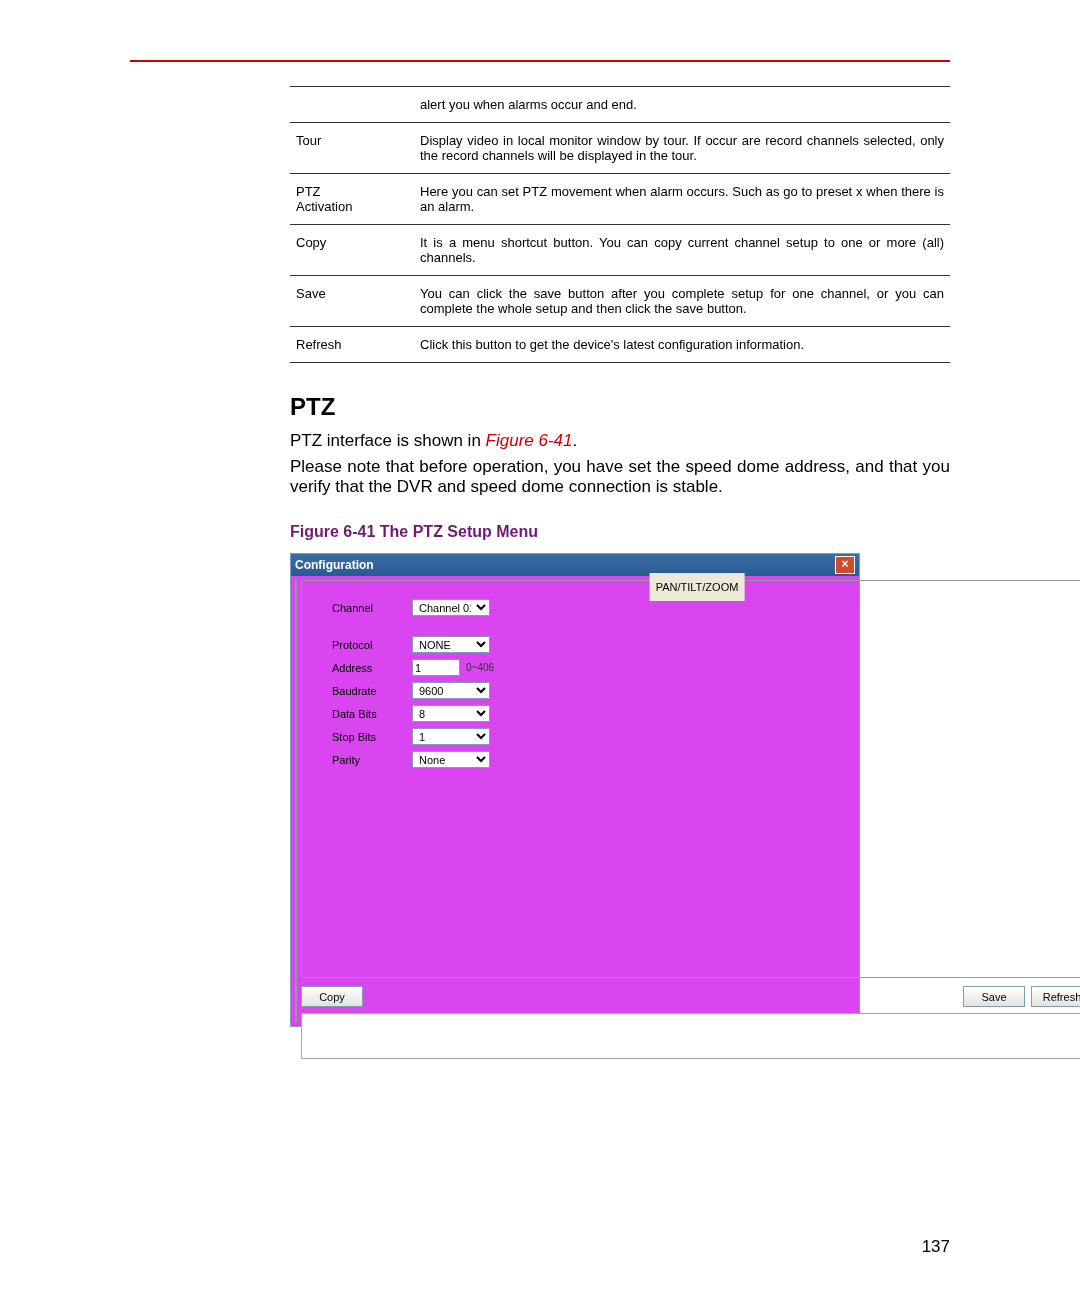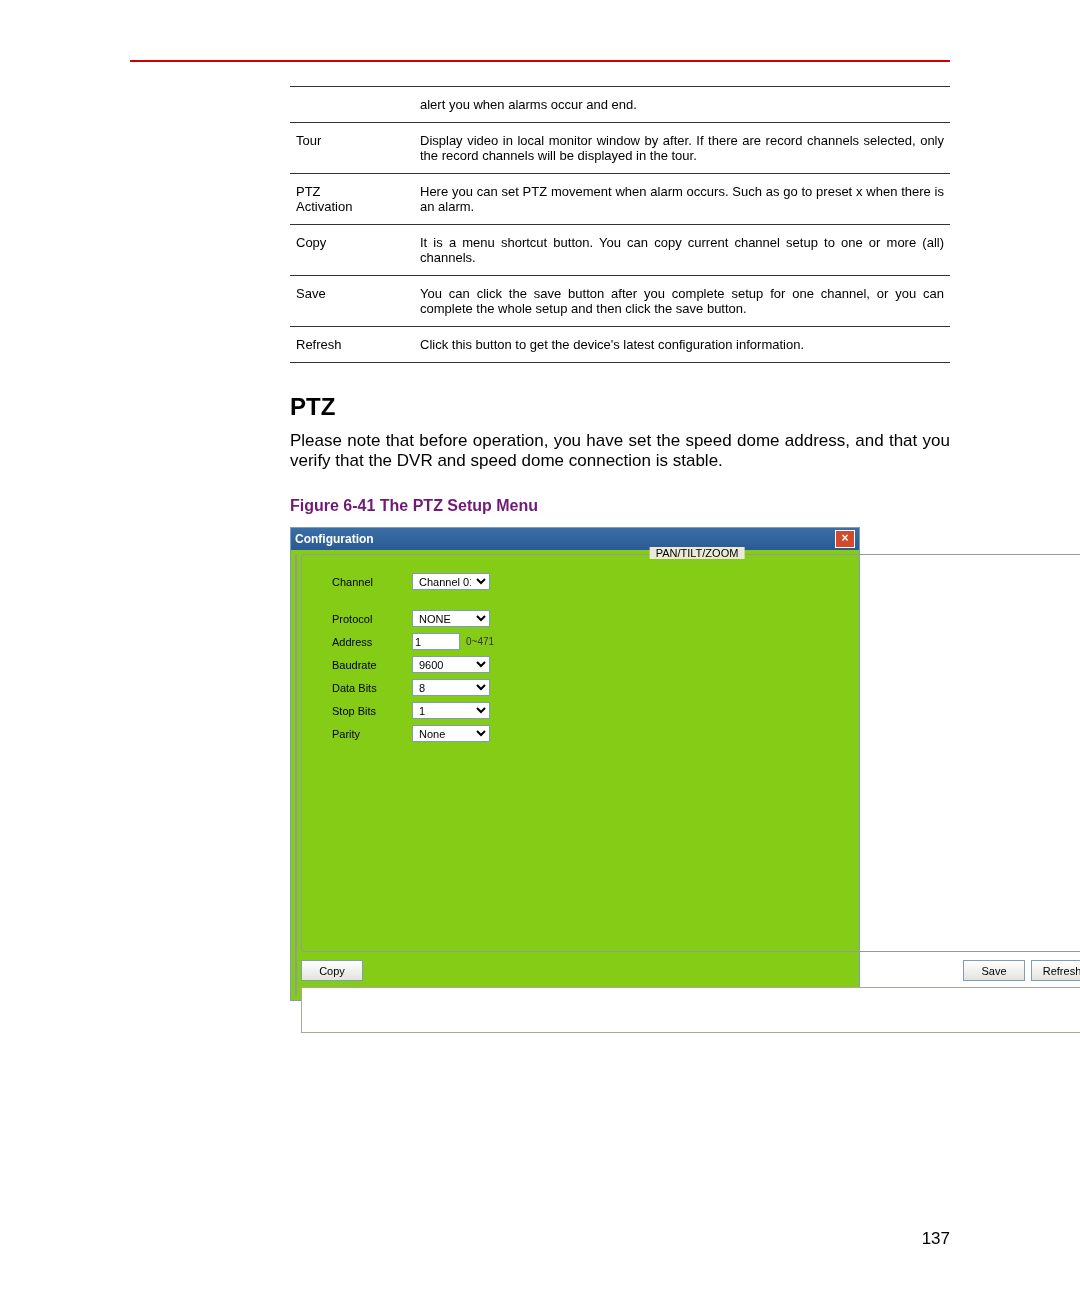--- a/index.html
+++ b/index.html
@@ -219,7 +219,7 @@
           </tr>
           <tr>
             <td class="label">Tour</td>
-            <td class="desc">Display video in local monitor window by after. If there are record channels selected, only the record channels will be displayed in the tour.</td>
+            <td class="desc">Display video in local monitor window by tour. If occur are record channels selected, only the record channels will be displayed in the tour.</td>
           </tr>
           <tr>
             <td class="label">PTZ

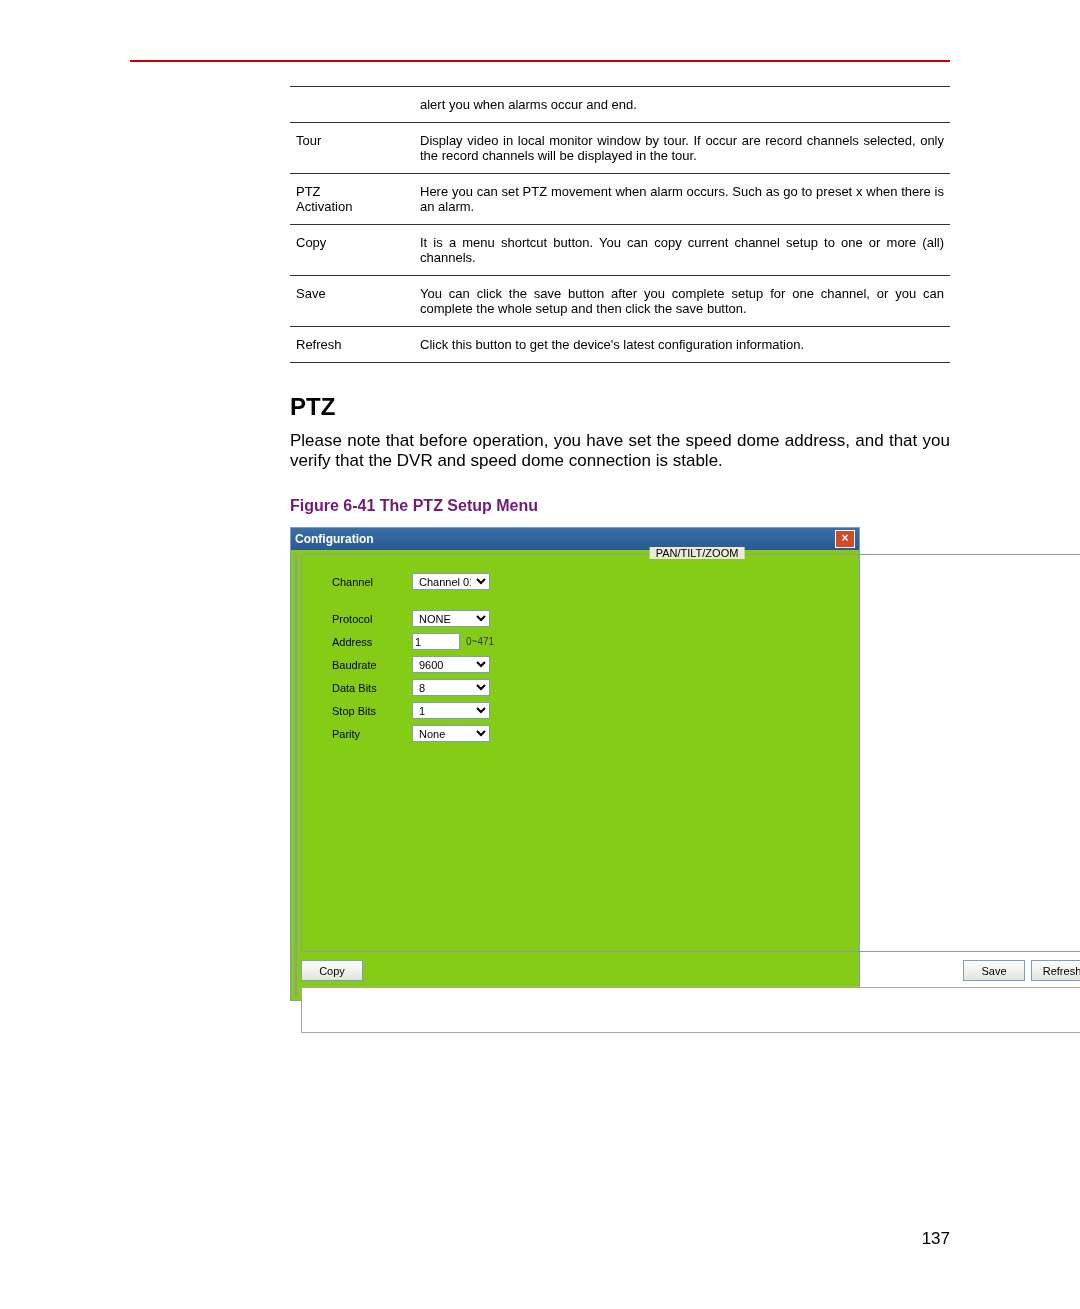--- a/index.html
+++ b/index.html
@@ -243,6 +243,9 @@
 
     <h2 class="section-heading">PTZ</h2>
 
+    <p class="intro">
+      <span>PTZ interface is shown in </span><span class="figref">Figure 6-41</span><span>.</span>
+    </p>
     <p class="intro">Please note that before operation, you have set the speed dome address, and that you verify that the DVR and speed dome connection is stable.</p>
 
     <div class="figure-caption">Figure 6-41 The PTZ Setup Menu</div>

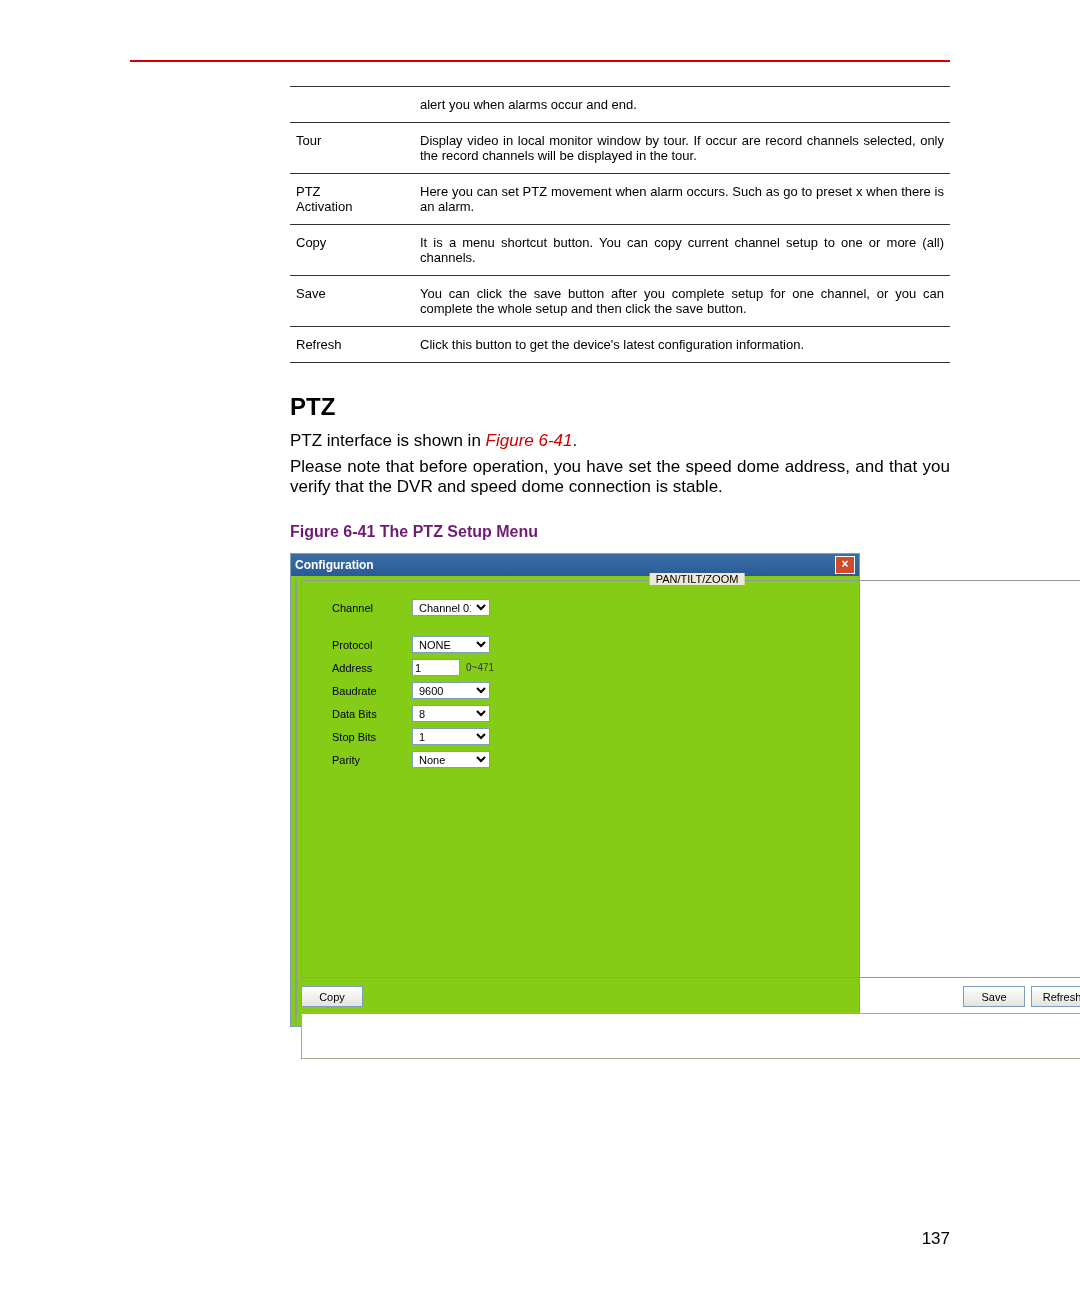--- a/index.html
+++ b/index.html
@@ -79,7 +79,7 @@
   .config-window {
     width: 568px;
     border: 1px solid #7f9db9;
-    background: #84cc16;
+    background: #d946ef;
     font-family: Tahoma, Arial, sans-serif;
     font-size: 11px;
     margin-bottom: 20px;

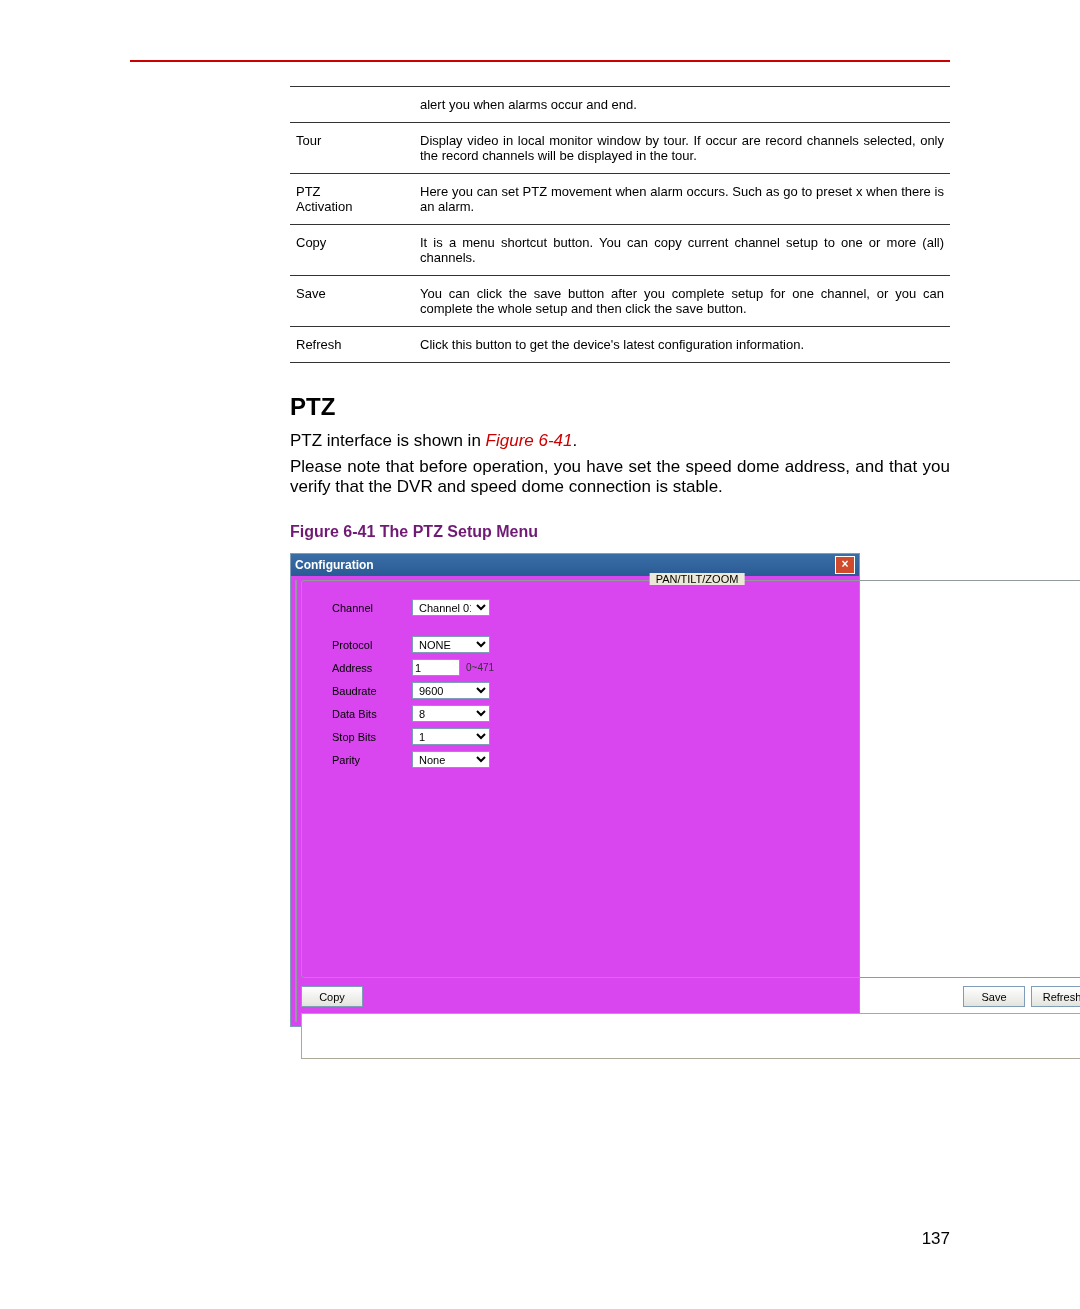--- a/index.html
+++ b/index.html
@@ -144,7 +144,7 @@
     left: 50%;
     transform: translateX(-50%);
     background: #ece9d8;
-    padding: 0 6px;
+    padding: 8px 6px;
     font-size: 11px;
   }
   .form-row {

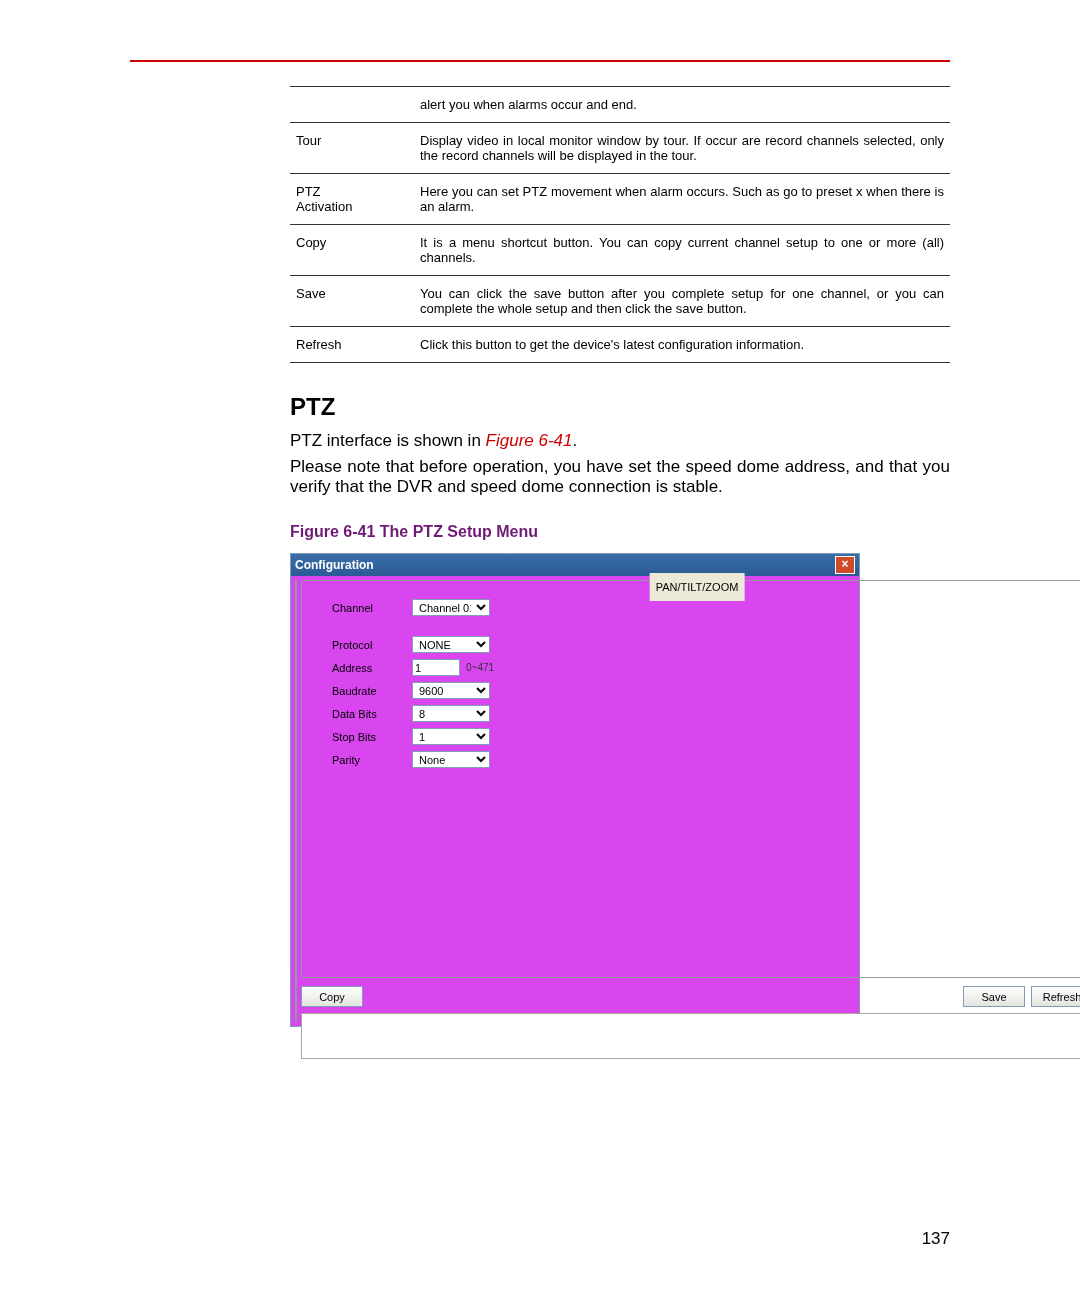--- a/index.html
+++ b/index.html
@@ -345,7 +345,7 @@
             <div class="form-row">
               <span class="flabel">Address</span>
               <input type="text" style="width: 48px;" value="1">
-              <span class="hint">0~471</span>
+              <span class="hint">0~406</span>
             </div>
             <div class="form-row">
               <span class="flabel">Baudrate</span>

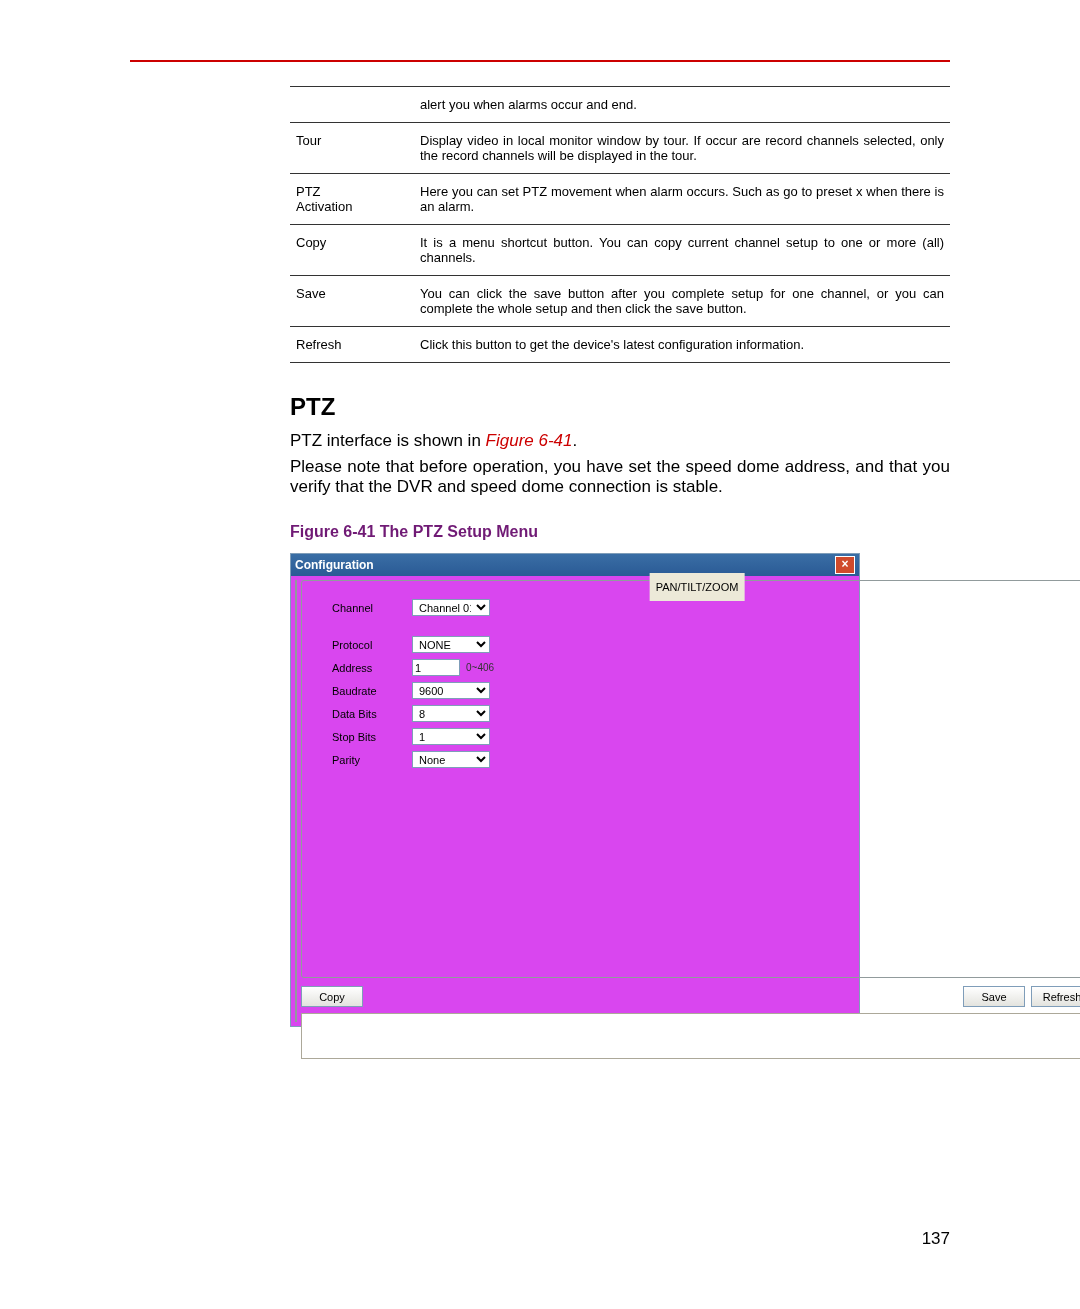--- a/index.html
+++ b/index.html
@@ -198,7 +198,7 @@
   }
   .page-number {
     position: absolute;
-    bottom: 60px;
+    bottom: 52px;
     right: 130px;
     font-size: 17px;
   }

